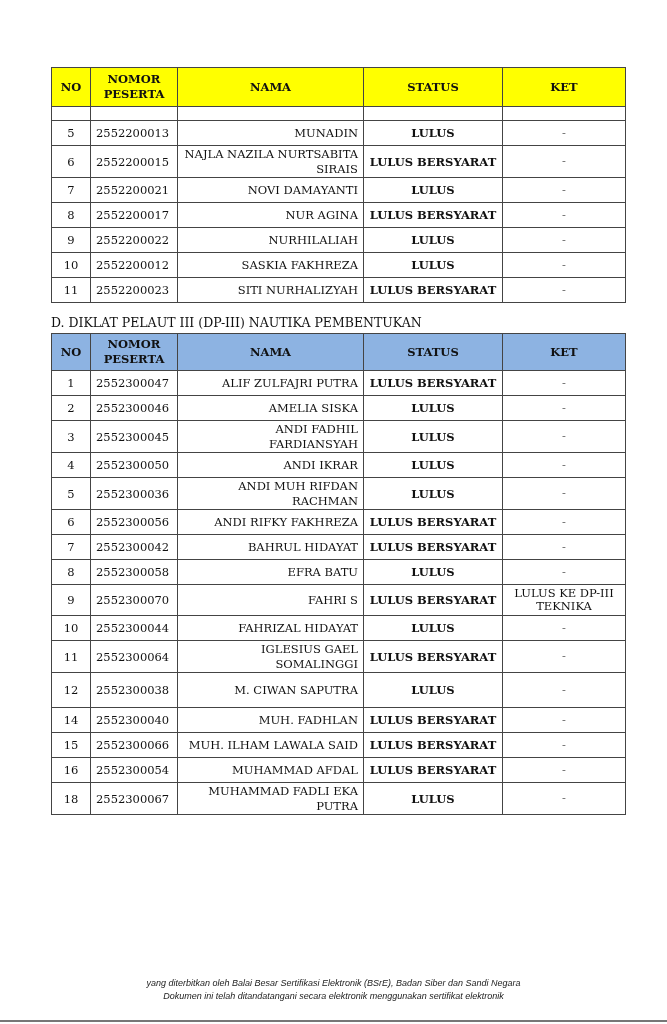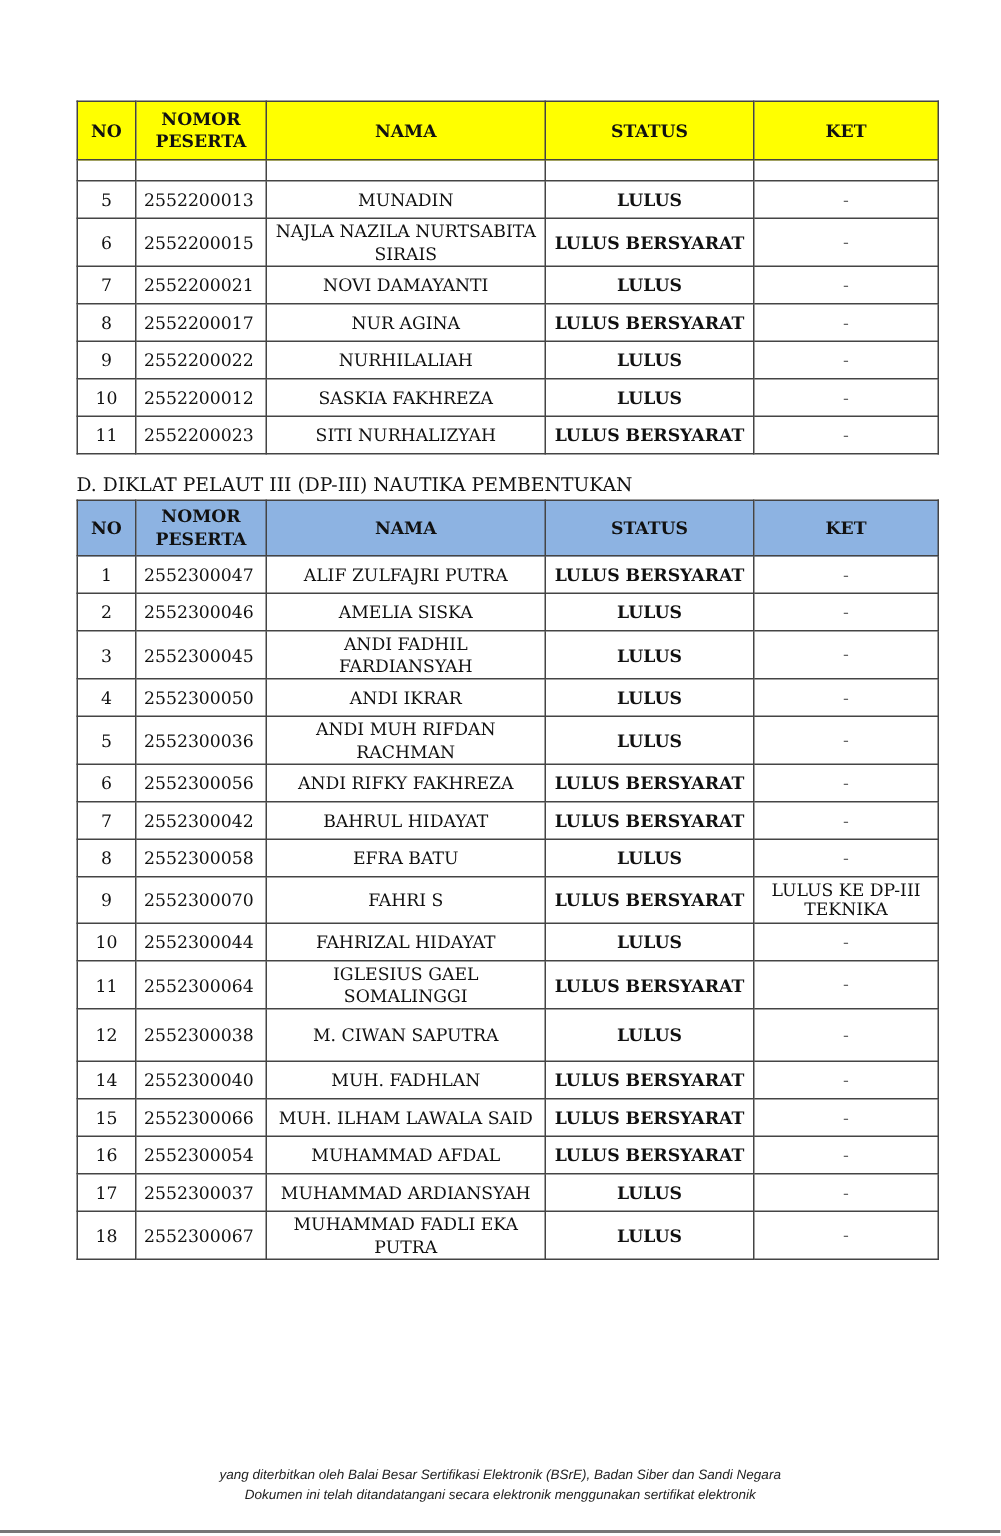--- a/index.html
+++ b/index.html
@@ -9,7 +9,7 @@
   th { font-weight:bold; text-align:center; line-height:15px; font-size:11.5px; }
   td.no { text-align:center; }
   td.nomor { text-align:left; }
-  td.nama { text-align:center; line-height:15px; }
+  td.nama { text-align:right; line-height:15px; }
   td.status { text-align:center; font-weight:bold; }
   td.ket { text-align:center; color:#666; line-height:13px; }
   td.ket.filled { color:#111; }

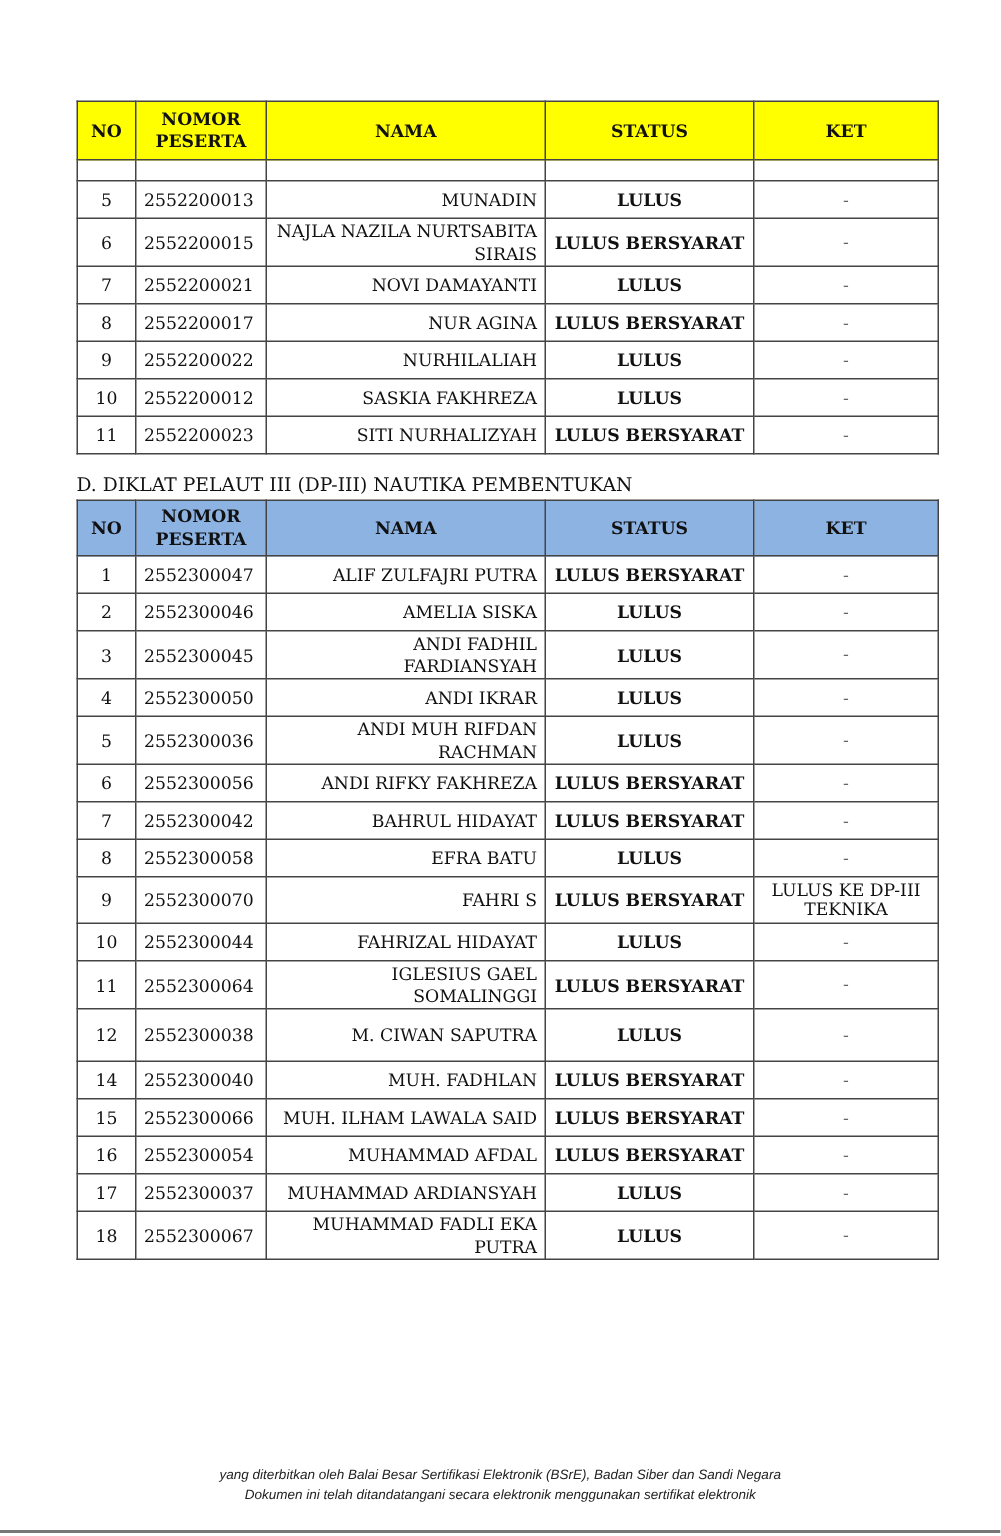--- a/index.html
+++ b/index.html
@@ -229,13 +229,6 @@
       <td class="status">LULUS BERSYARAT</td>
       <td class="ket">-</td>
     </tr>
-    <tr style="height:25px;">
-      <td class="no">17</td>
-      <td class="nomor">2552300037</td>
-      <td class="nama">MUHAMMAD ARDIANSYAH</td>
-      <td class="status">LULUS</td>
-      <td class="ket">-</td>
-    </tr>
     <tr style="height:32px;">
       <td class="no">18</td>
       <td class="nomor">2552300067</td>

